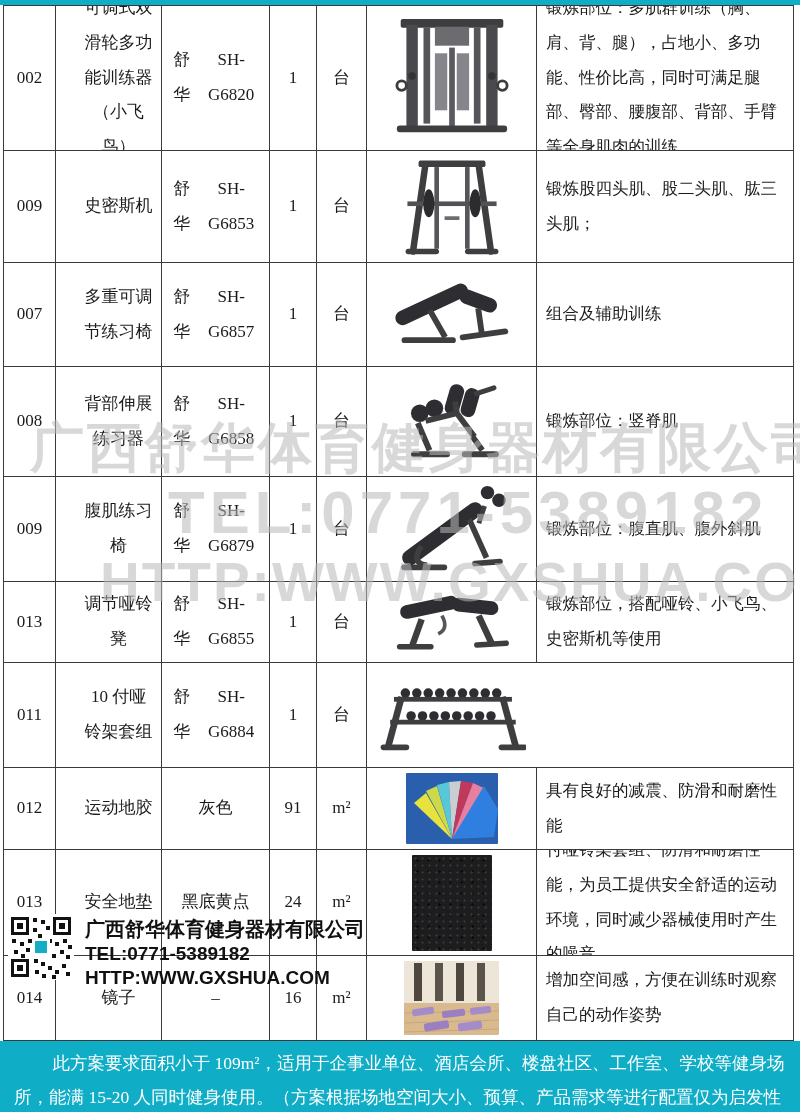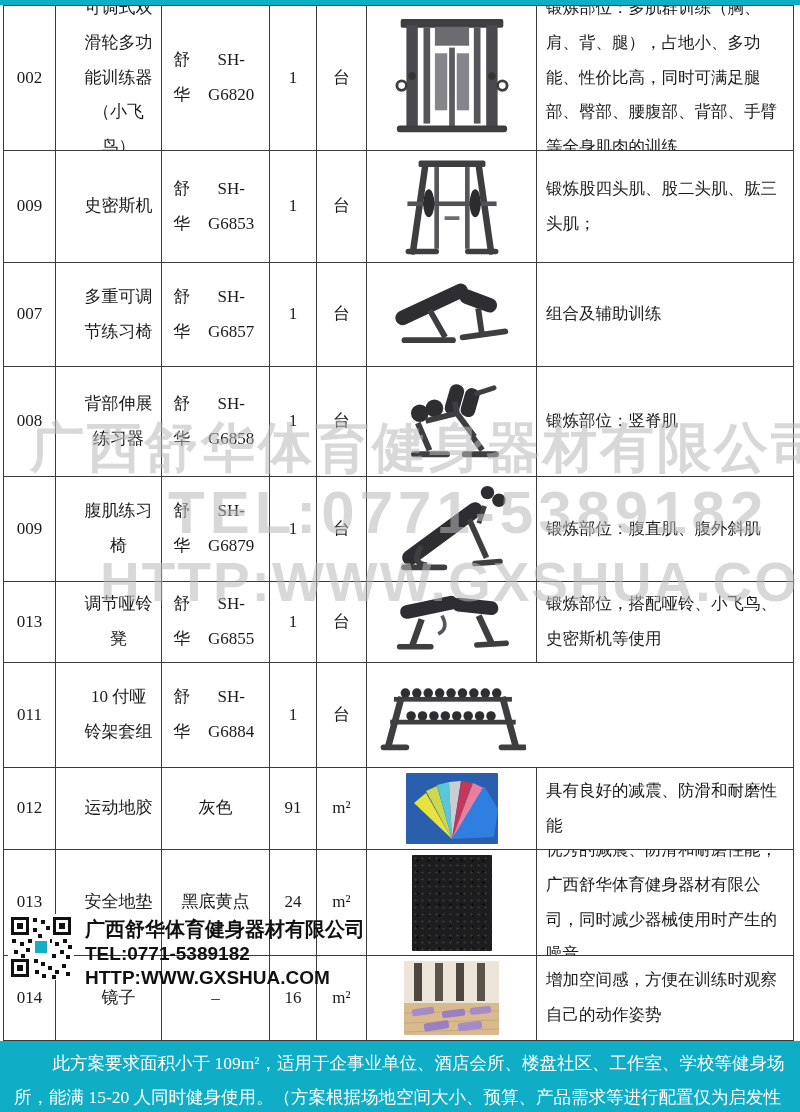--- a/index.html
+++ b/index.html
@@ -279,7 +279,7 @@
       <div class="cell img">
         <div class="photo mat-photo"></div>
       </div>
-      <div class="cell desc">优秀的减震、防滑和耐磨性能，广西舒华体育健身器材有限公司，同时减少器械使用时产生的噪音。</div>
+      <div class="cell desc">付哑铃架套组、防滑和耐磨性能，为员工提供安全舒适的运动环境，同时减少器械使用时产生的噪音。</div>
     </div>
 
     <div class="row r014">

